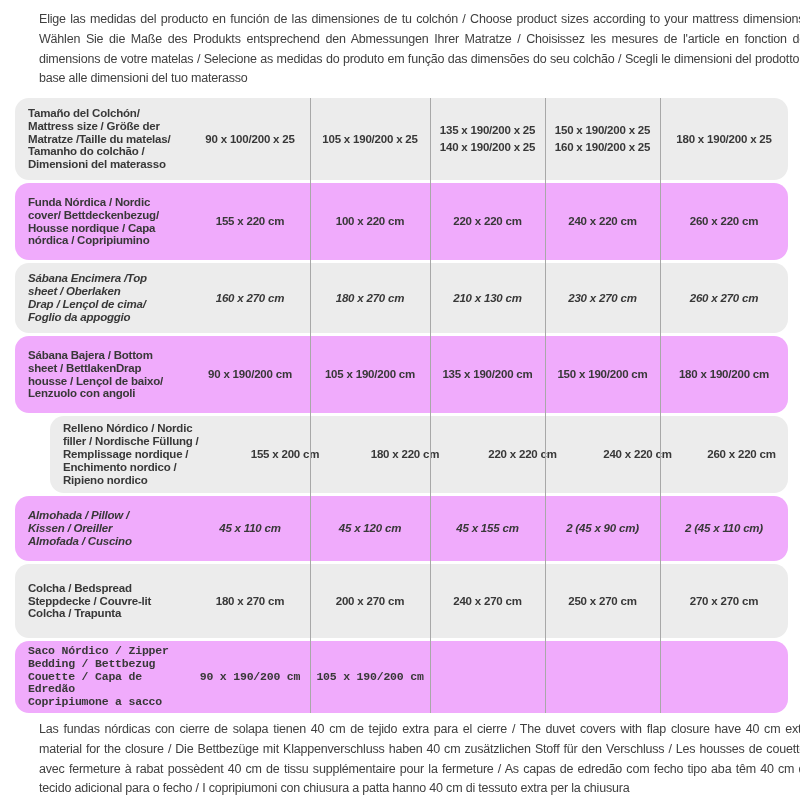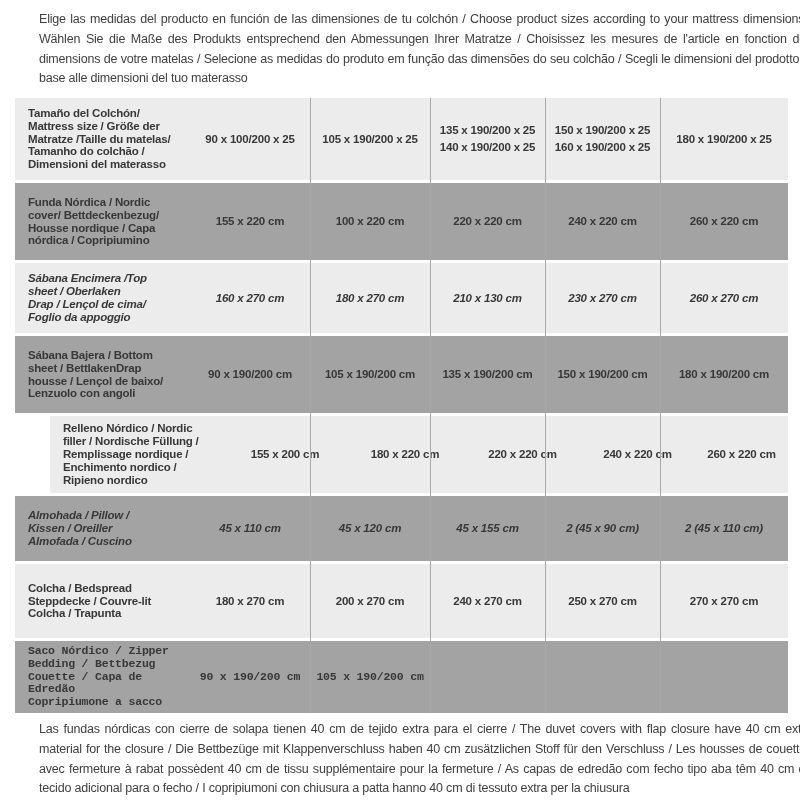--- a/index.html
+++ b/index.html
@@ -41,6 +41,7 @@
     grid-template-columns: 175px 120px 120px 115px 115px 1fr;
     align-items: center;
     margin-bottom: 3px;
+    border-radius: 14px;
   }
   .row:last-child { margin-bottom: 0; font-family: Liberation Mono, monospace; }
   .row.gray { background: #ececec; }

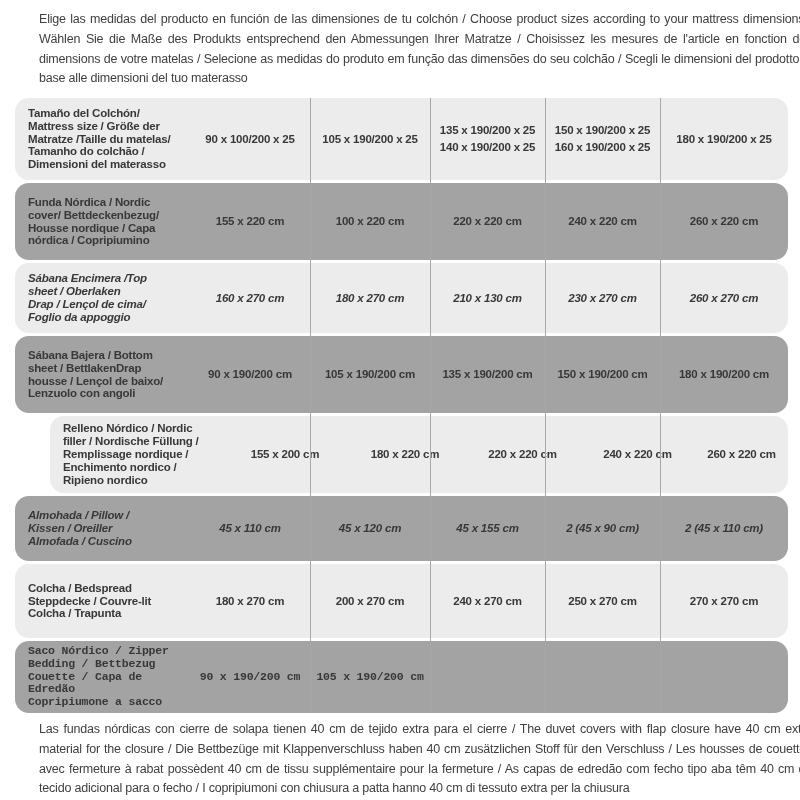--- a/index.html
+++ b/index.html
@@ -45,7 +45,7 @@
   }
   .row:last-child { margin-bottom: 0; font-family: Liberation Mono, monospace; }
   .row.gray { background: #ececec; }
-  .row.white { background: #a3a3a3; }
+  .row.white { background: #f0abfc; }
 
   .r1 { min-height: 82px; }
   .r2 { min-height: 77px; }

